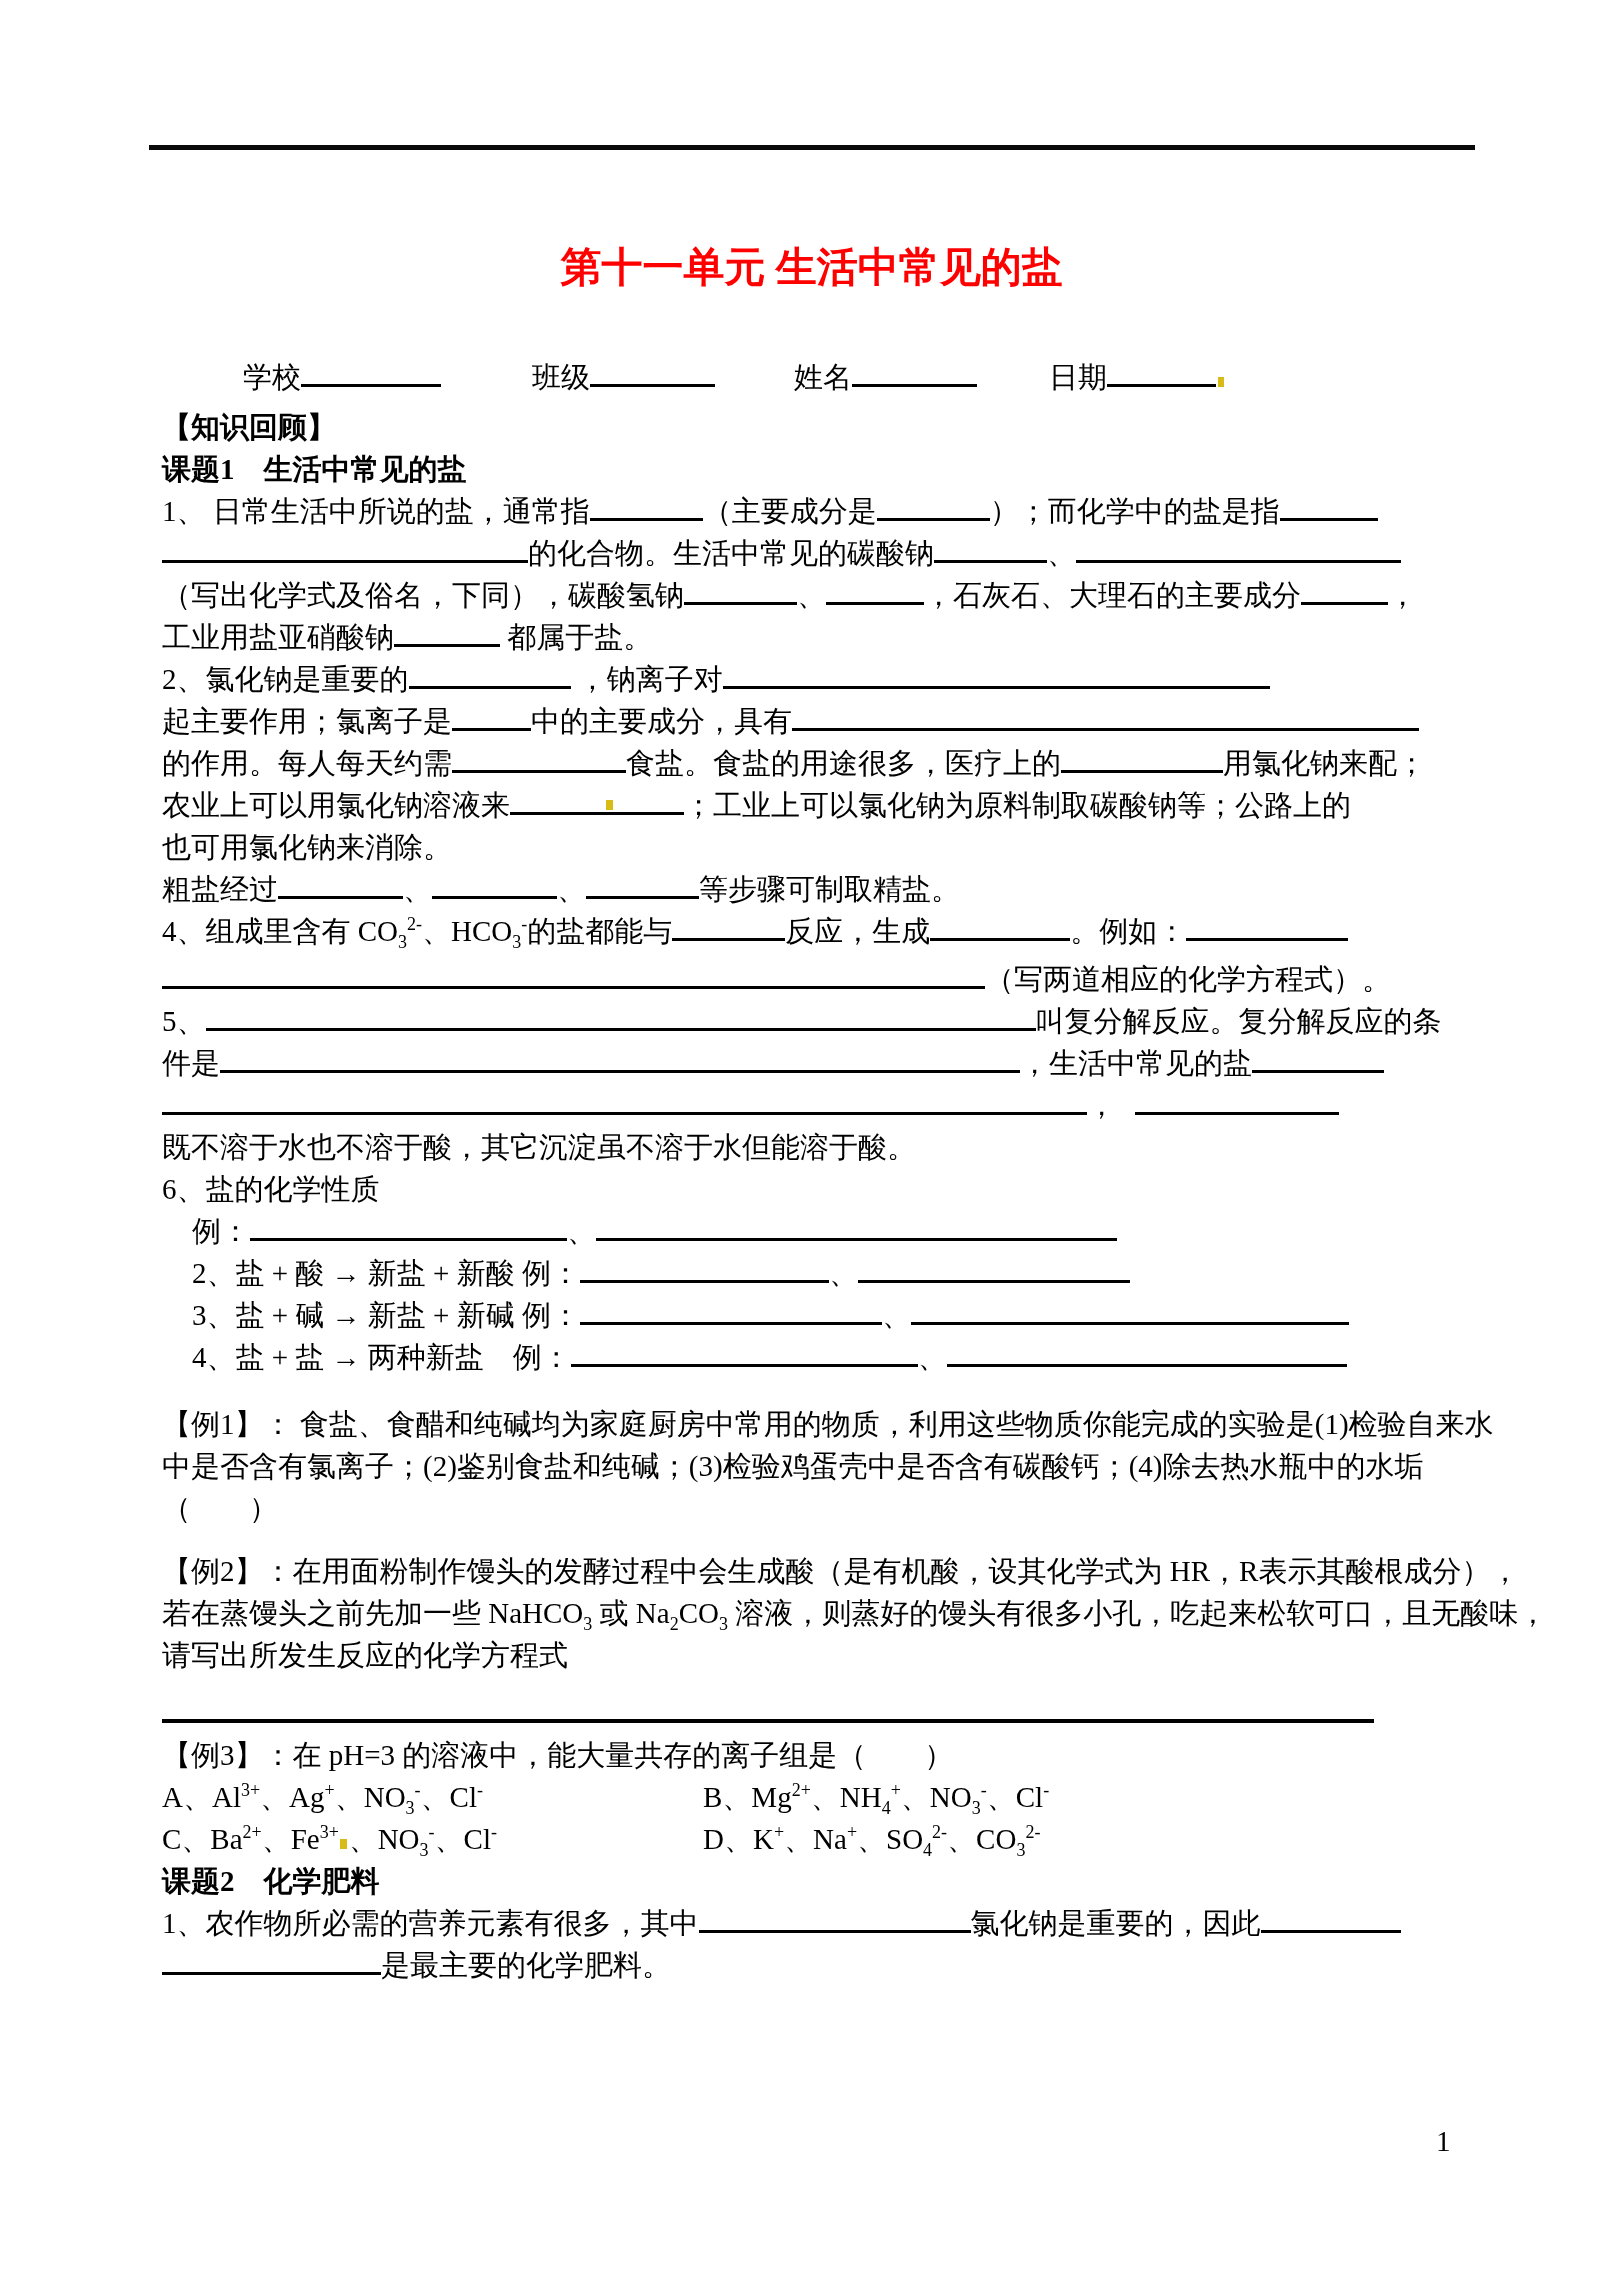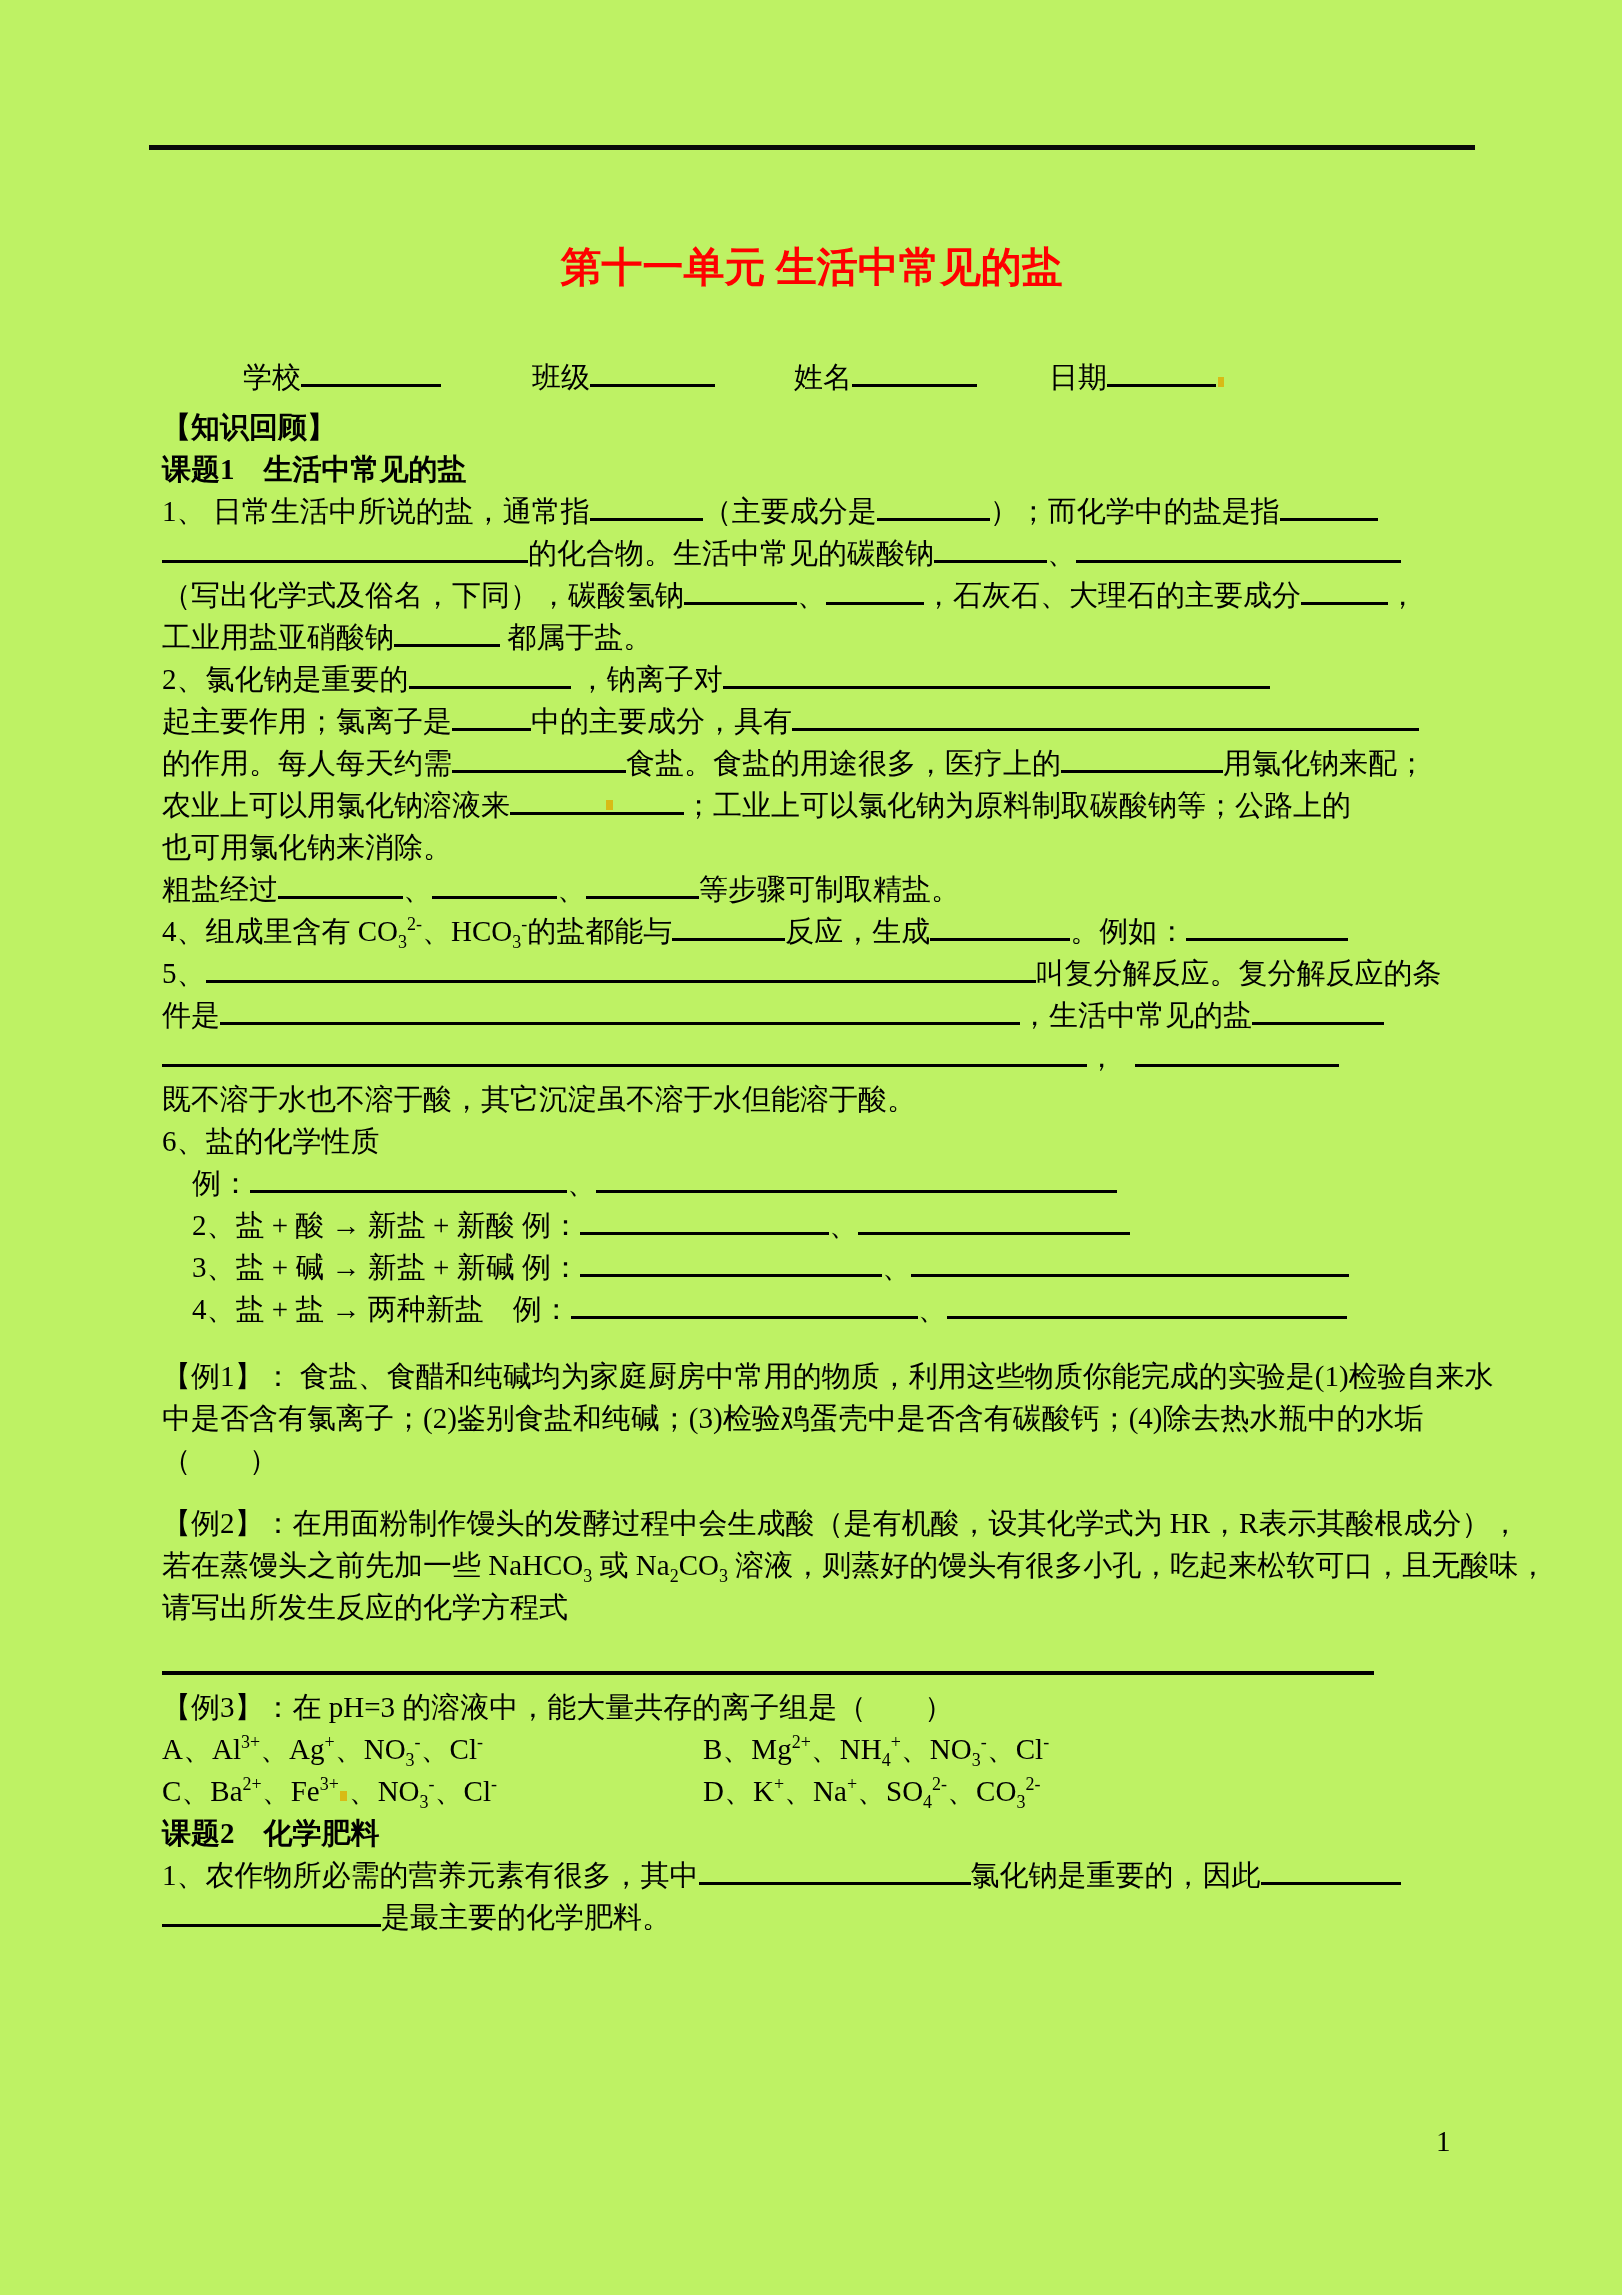--- a/index.html
+++ b/index.html
@@ -38,7 +38,7 @@
 </head>
 <body>
 
-<div class="page" style="background: #bef264;">
+<div class="page" style="background: #ffffff;">
   <div class="rule" style="background: rgb(10, 10, 10);"></div>
   <div class="title" style="color: rgb(255, 0, 0);">第十一单元 生活中常见的盐</div>
   <div class="content">

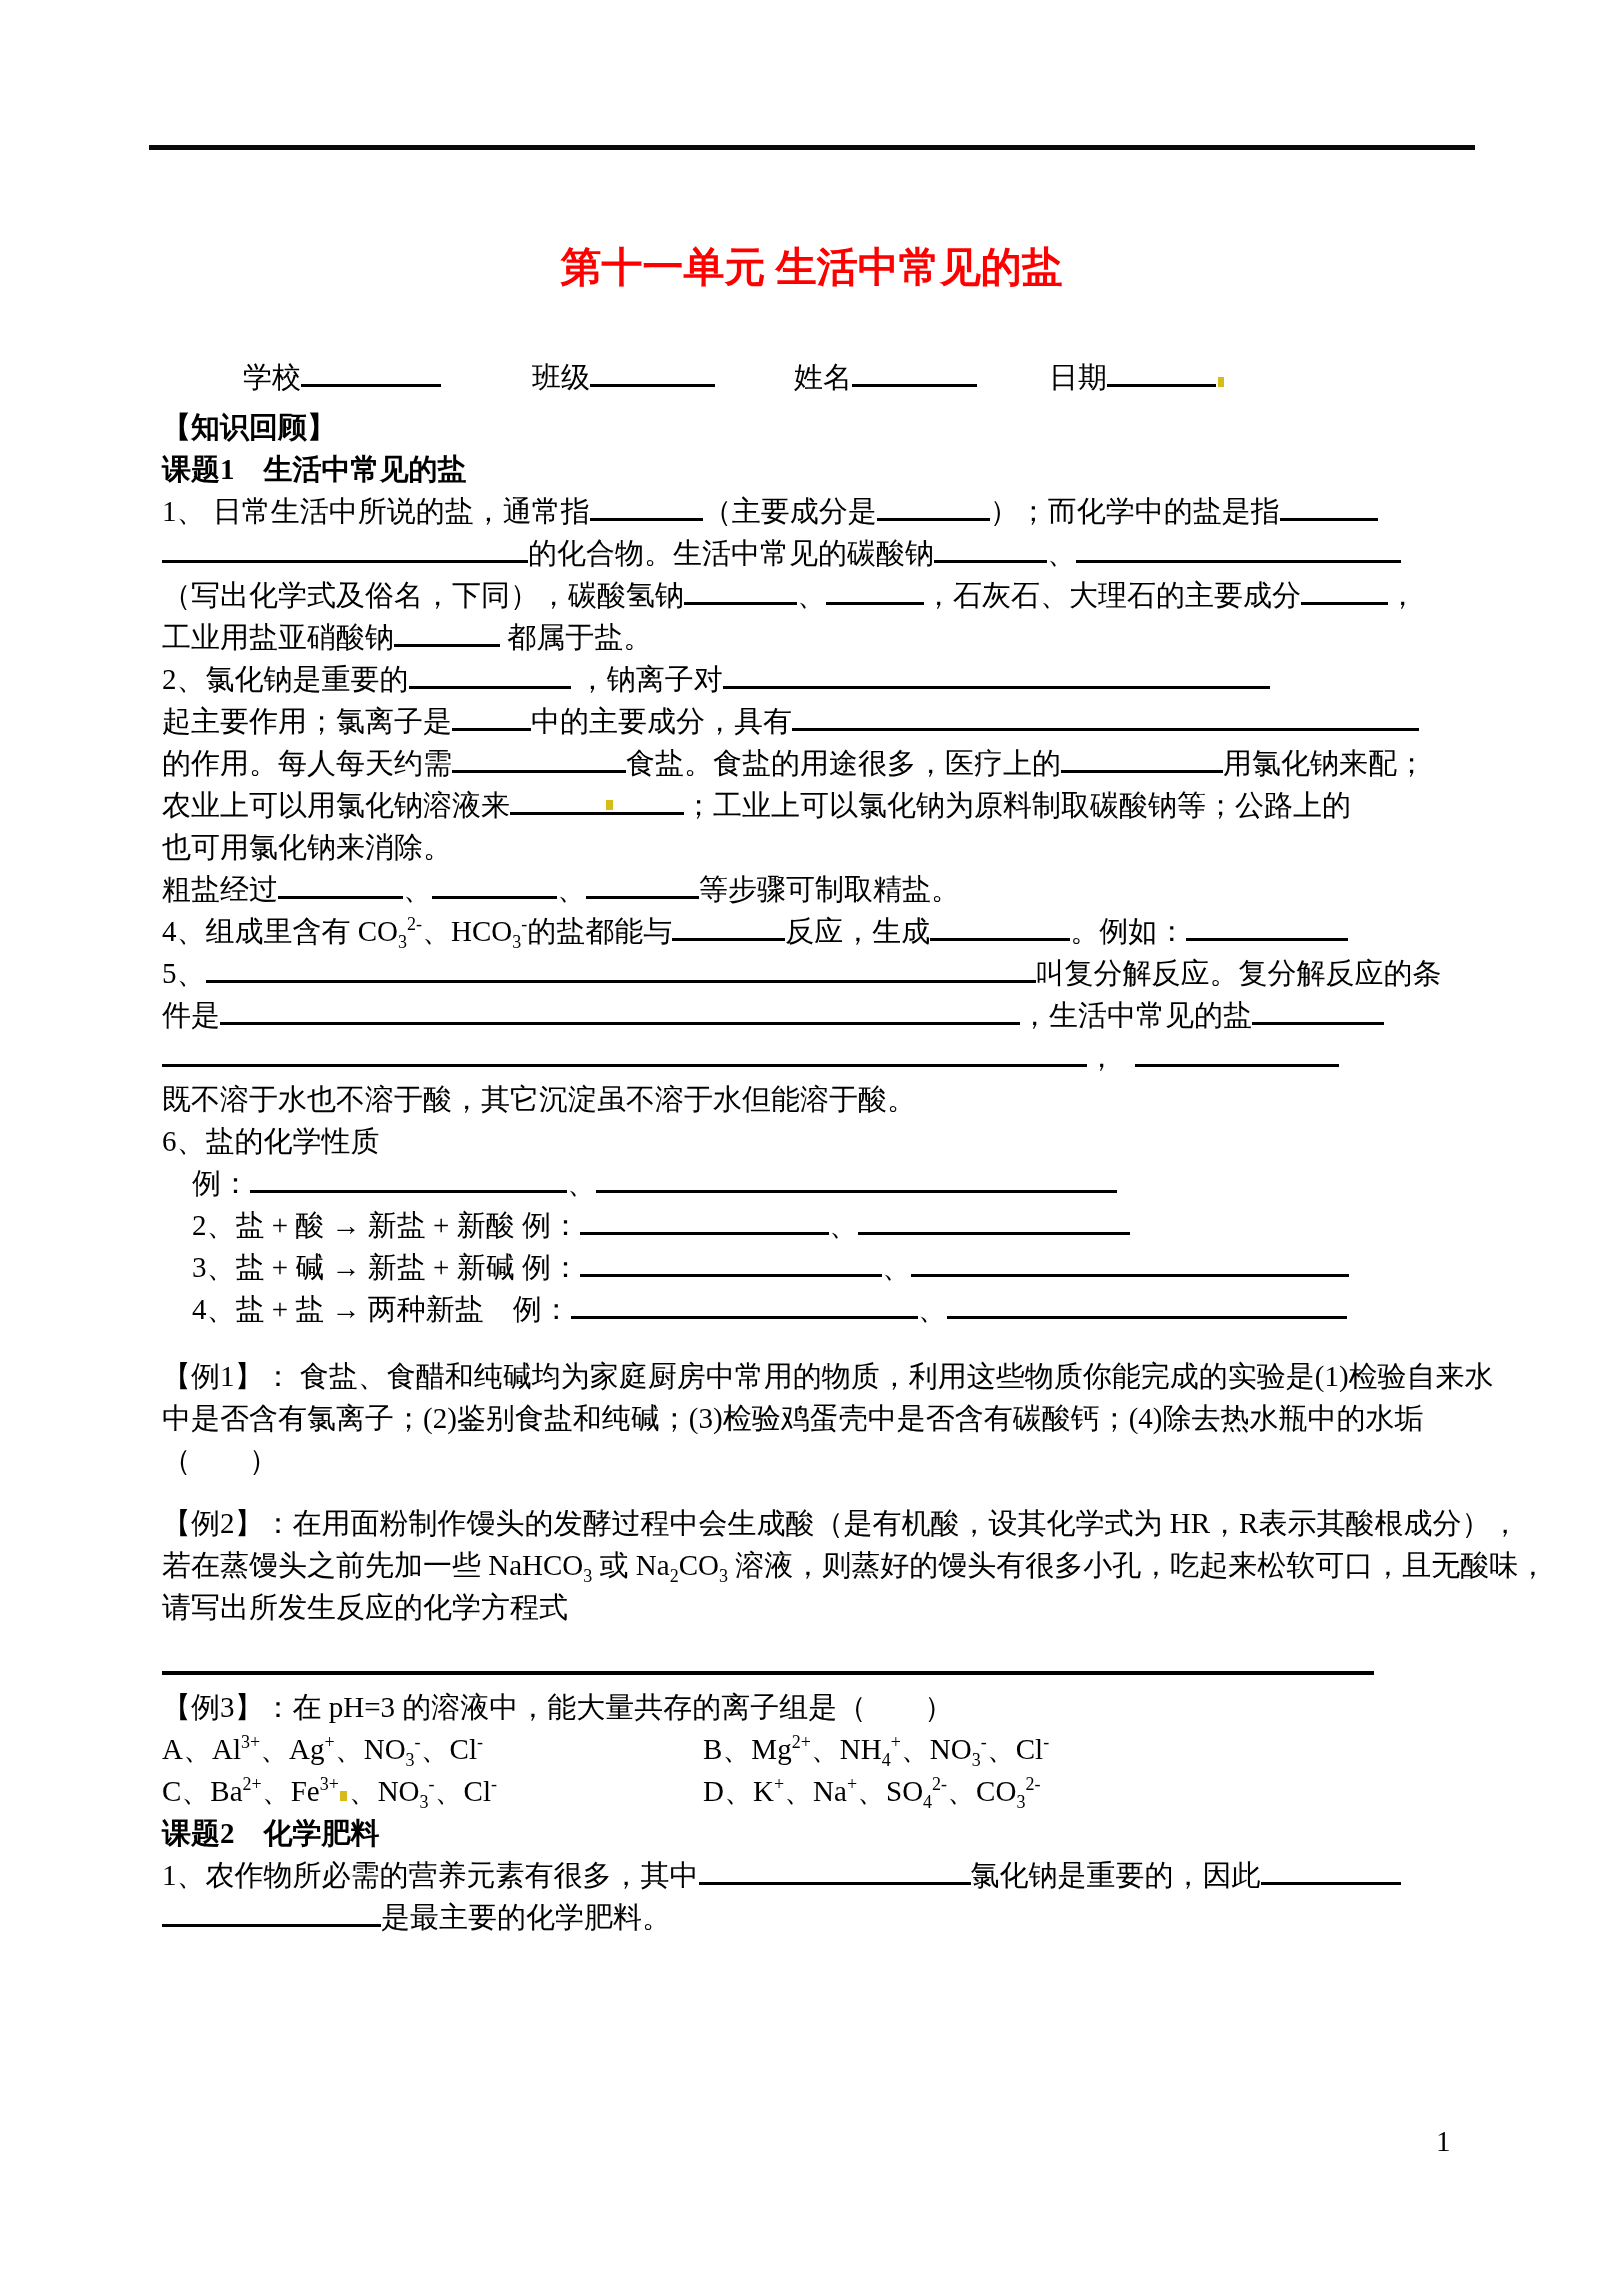--- a/index.html
+++ b/index.html
@@ -57,6 +57,7 @@
         <div class="line"><span>也可用氯化钠来消除。</span></div>
         <div class="line"><span>粗盐经过</span><span class="blank" style="width: 125px;"></span><span>、</span><span class="blank" style="width: 125px;"></span><span>、</span><span class="blank" style="width: 113px;"></span><span>等步骤可制取精盐。</span></div>
         <div class="line"><span>4、组成里含有 CO</span><sub>3</sub><sup>2-</sup><span>、HCO</span><sub>3</sub><sup>-</sup><span>的盐都能与</span><span class="blank" style="width: 113px;"></span><span>反应，生成</span><span class="blank" style="width: 140px;"></span><span>。例如：</span><span class="blank" style="width: 162px;"></span></div>
+        <div class="line" style="margin-top: 6px;"><span class="blank" style="width: 823px;"></span><span>（写两道相应的化学方程式）。</span></div>
         <div class="line"><span>5、</span><span class="blank" style="width: 830px;"></span><span>叫复分解反应。复分解反应的条</span></div>
         <div class="line"><span>件是</span><span class="blank" style="width: 800px;"></span><span>，生活中常见的盐</span><span class="blank" style="width: 132px;"></span></div>
         <div class="line"><span class="blank" style="width: 925px;"></span><span>，</span><span class="sp" style="width: 19px;"></span><span class="blank" style="width: 204px;"></span></div>

